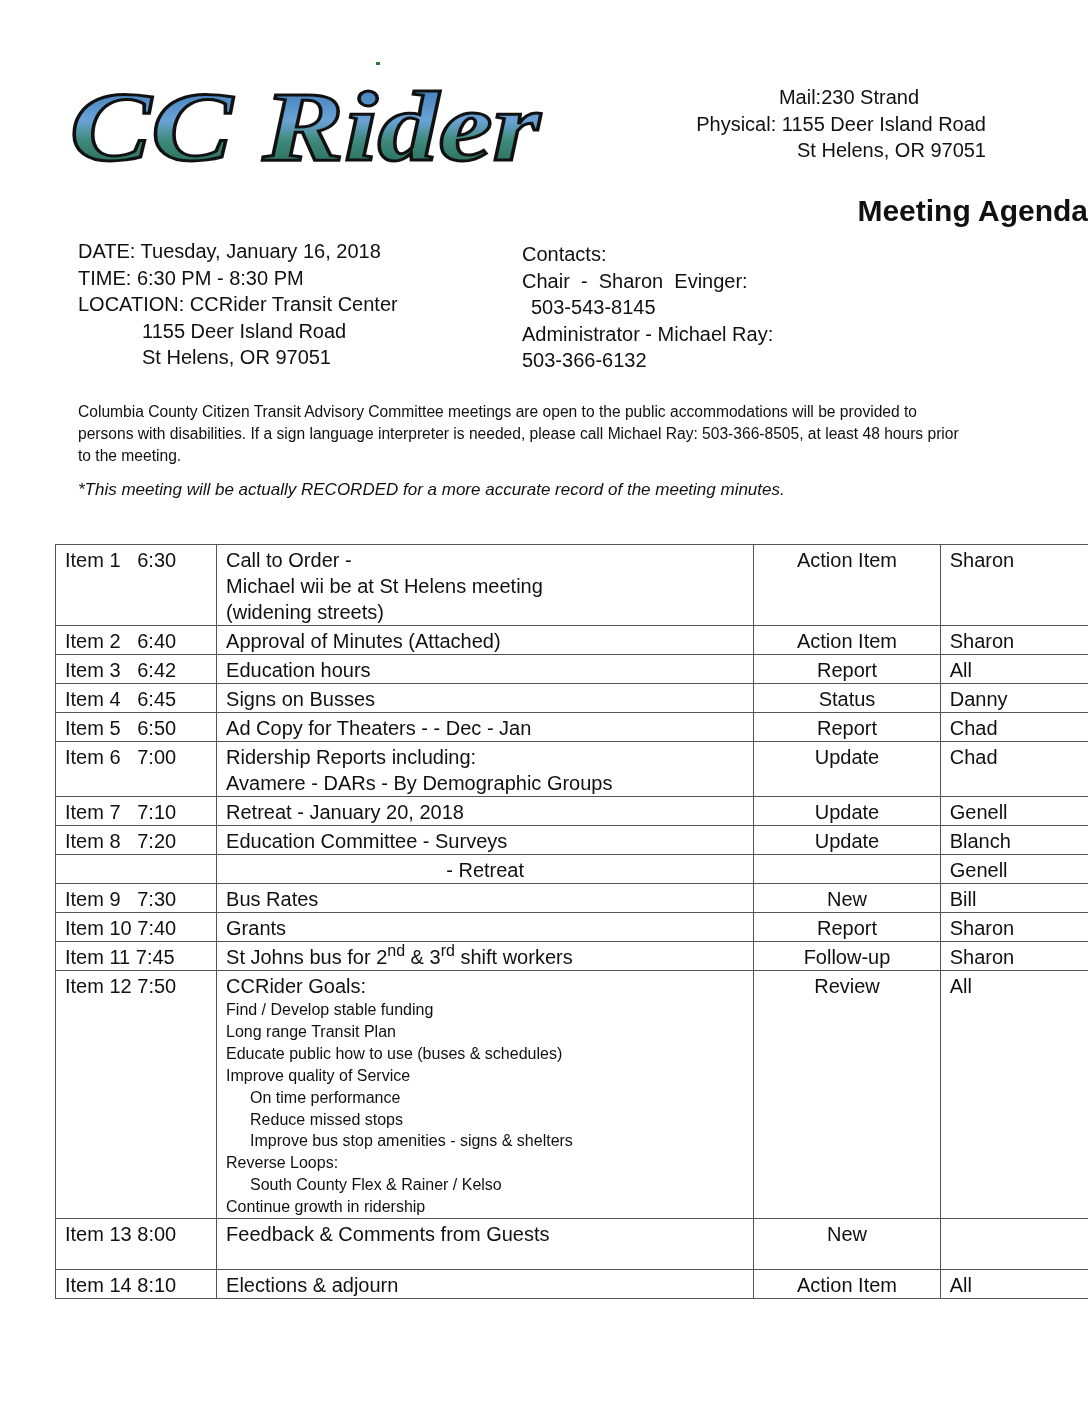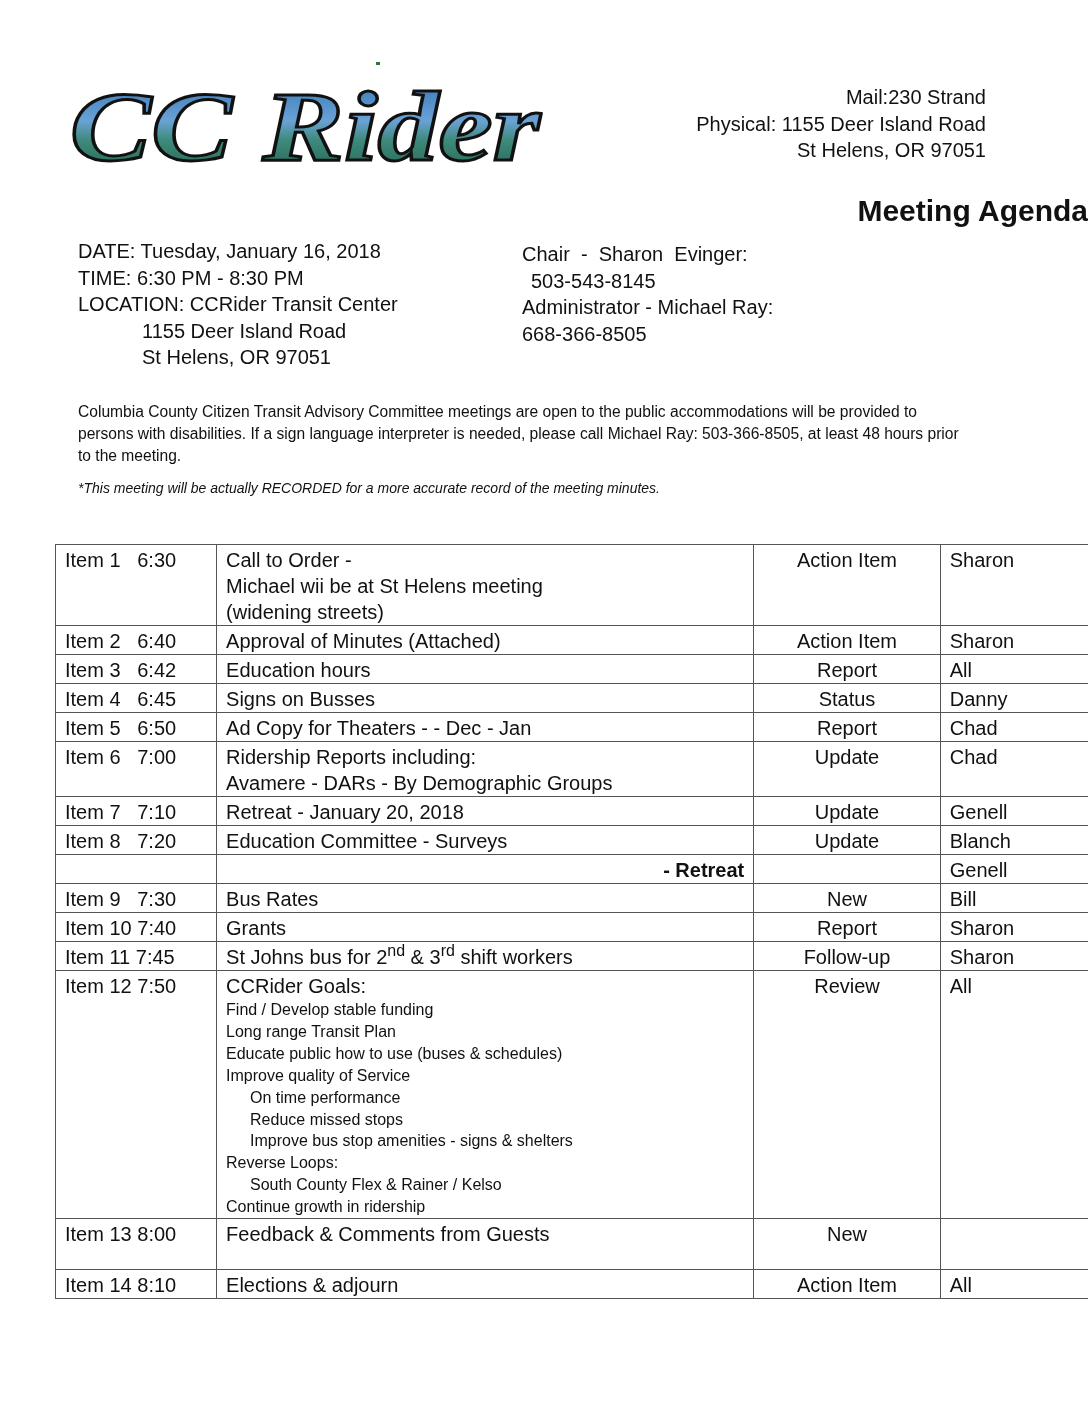--- a/index.html
+++ b/index.html
@@ -7,7 +7,7 @@
   .logo { position: absolute; left: 66px; top: 80px; width: 484px; height: 92px; }
   .logo-dot { position: absolute; left: 376px; top: 62px; width: 4px; height: 3px; background: #2a7a3a; }
   .address { position: absolute; left: 660px; top: 84px; width: 326px; font-size: 20px; line-height: 26.5px; }
-  .addr-row { display: flex; justify-content: flex-end; }
+  .addr-row { display: flex; justify-content: center; }
   .addr-row.right { justify-content: flex-end; }
   .title { position: absolute; left: 0; width: 1088px; top: 194px; text-align: right; font-size: 30px; font-weight: bold; }
   .meta-left { position: absolute; left: 78px; top: 238px; font-size: 20px; line-height: 26.5px; }

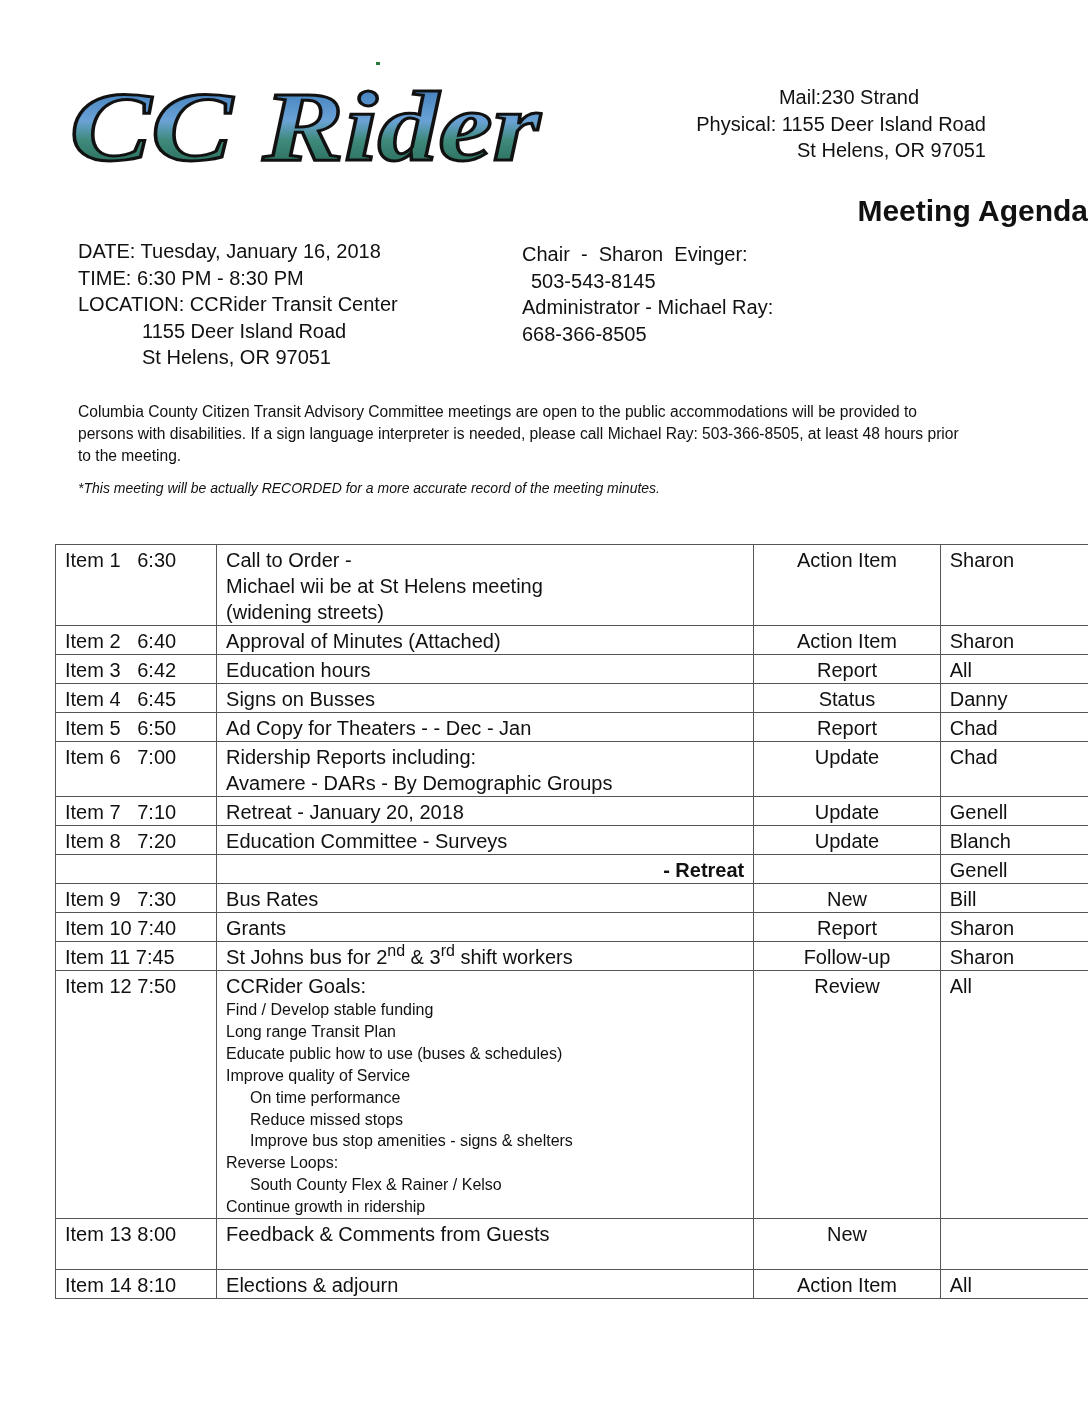--- a/index.html
+++ b/index.html
@@ -70,6 +70,7 @@
 </div>
 
 <div class="meta-right">
+  <div>Contacts:</div>
   <div class="contact-row">
     <span class="cname" style="white-space:pre">Chair  -  Sharon  Evinger:</span>
     <span style="padding-left:9px">503-543-8145</span>

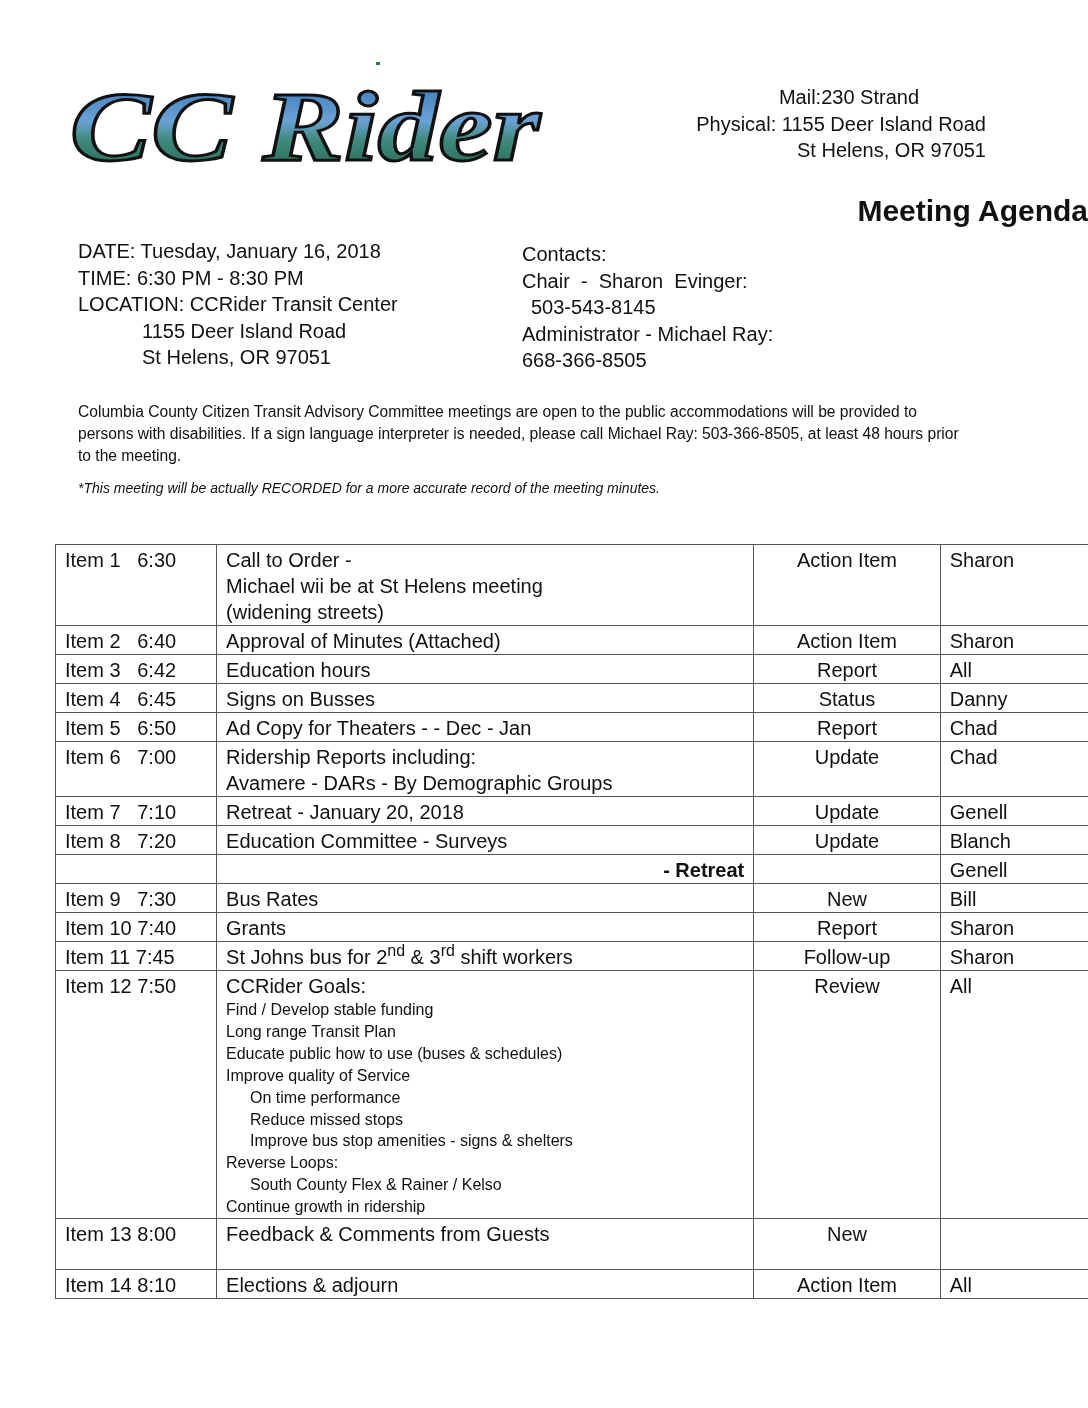--- a/index.html
+++ b/index.html
@@ -77,7 +77,7 @@
   </div>
   <div class="contact-row r2">
     <span class="cname">Administrator - Michael Ray:</span>
-    <span>668-366-8505</span>
+    <span>503-366-6132</span>
   </div>
 </div>
 

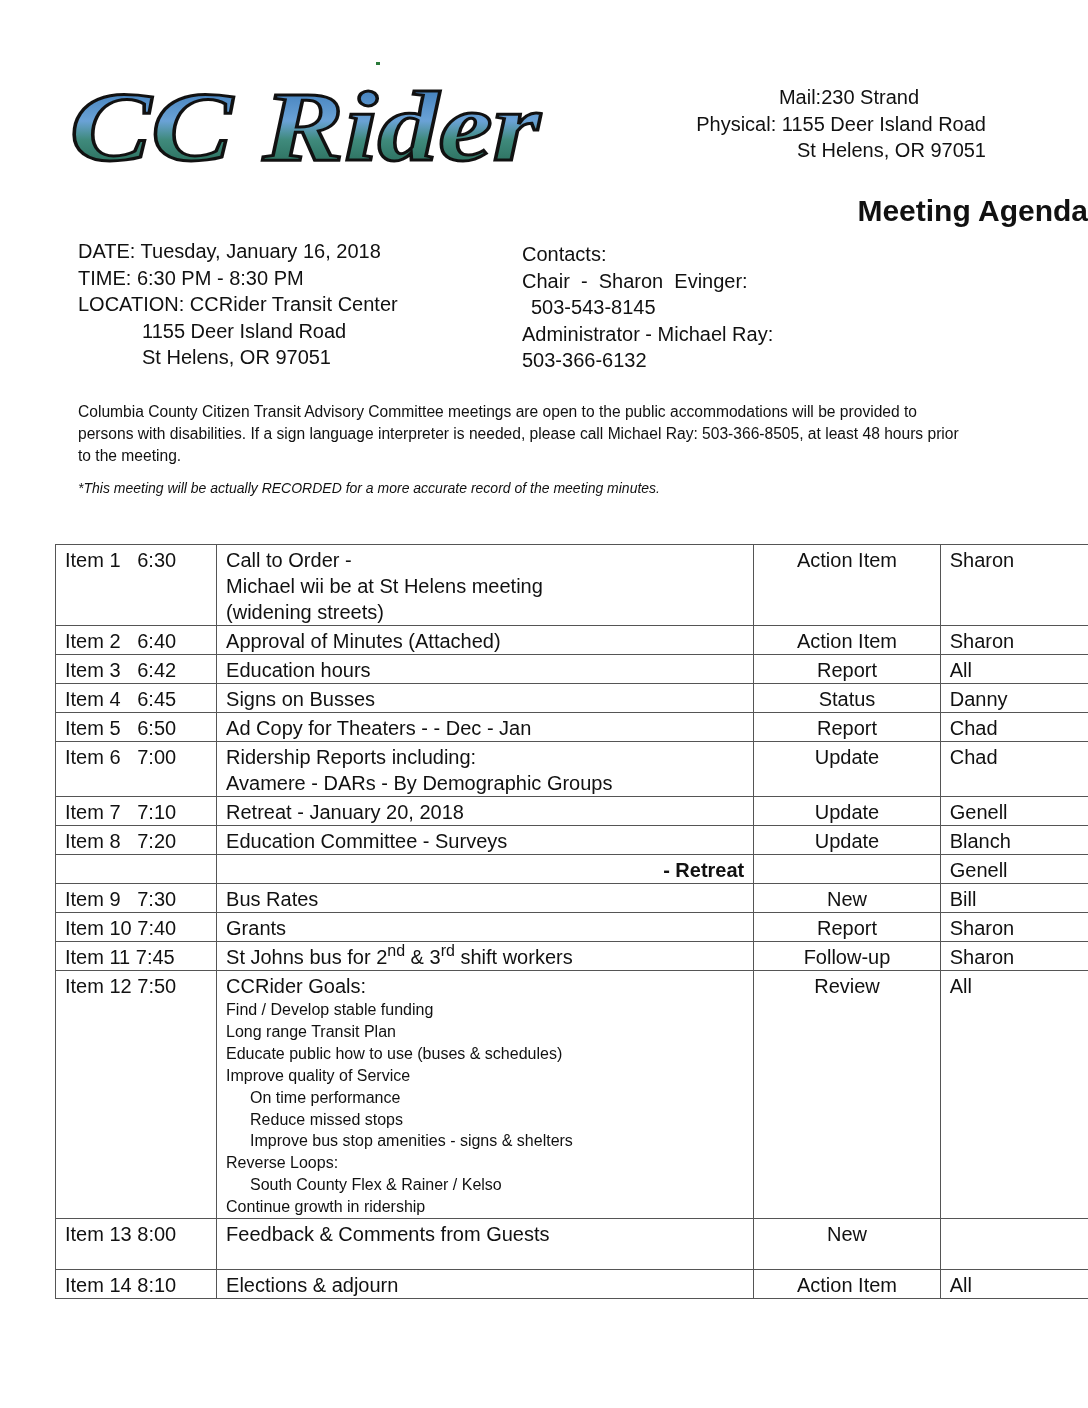--- a/index.html
+++ b/index.html
@@ -17,7 +17,7 @@
   .contact-row .cname { width: 300px; }
   .contact-row.r2 .cname { width: 304px; }
   .notice { position: absolute; left: 78px; top: 401px; width: 890px; font-size: 15.6px; line-height: 22px; }
-  .recorded { position: absolute; left: 78px; top: 480px; font-size: 14px; font-style: italic; }
+  .recorded { position: absolute; left: 78px; top: 480px; font-size: 17px; font-style: italic; }
   table.agenda { position: absolute; left: 55px; top: 544px; width: 1081px; border-collapse: collapse; font-size: 20px; }
   table.agenda td { border: 1.5px solid #555; vertical-align: top; padding: 2px 9px 0 9px; line-height: 26px; height: 24px; }
   td.c-item { width: 127px; white-space: pre; }

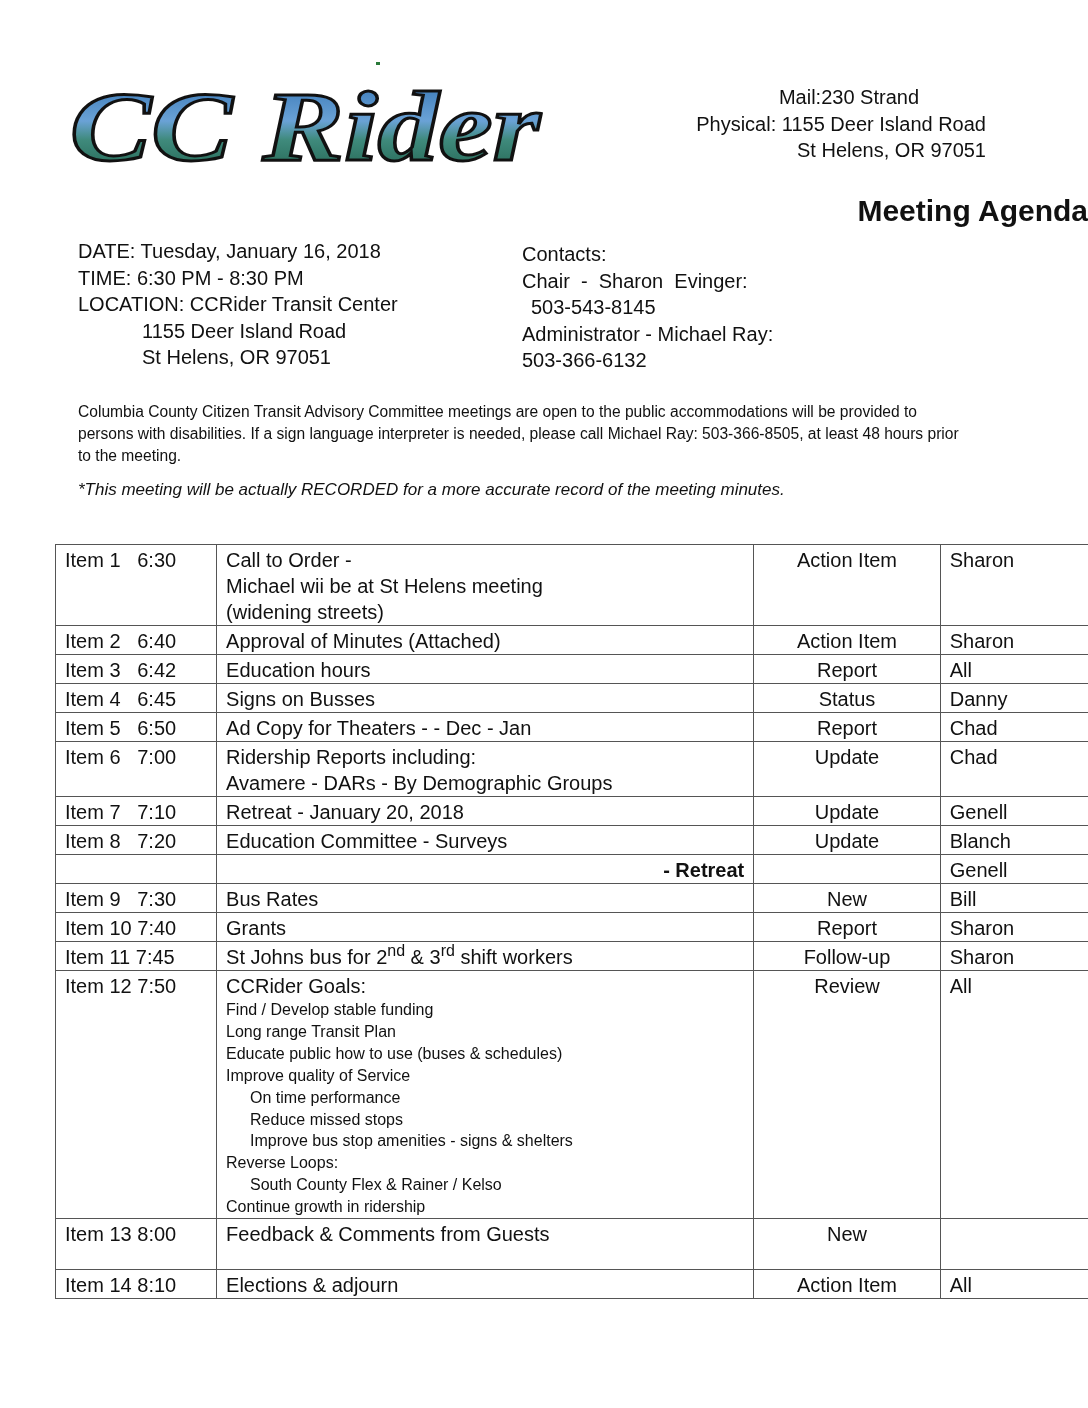--- a/index.html
+++ b/index.html
@@ -26,7 +26,7 @@
   td.c-owner { width: 158px; }
   .sub { font-size: 16px; line-height: 21.9px; }
   .sub.indent { padding-left: 24px; }
-  .center { text-align: right; font-weight: bold; }
+  .center { text-align: center; }
   .tall { height: 48px !important; }
   sup { font-size: 16px; line-height: 0; }
 </style>

